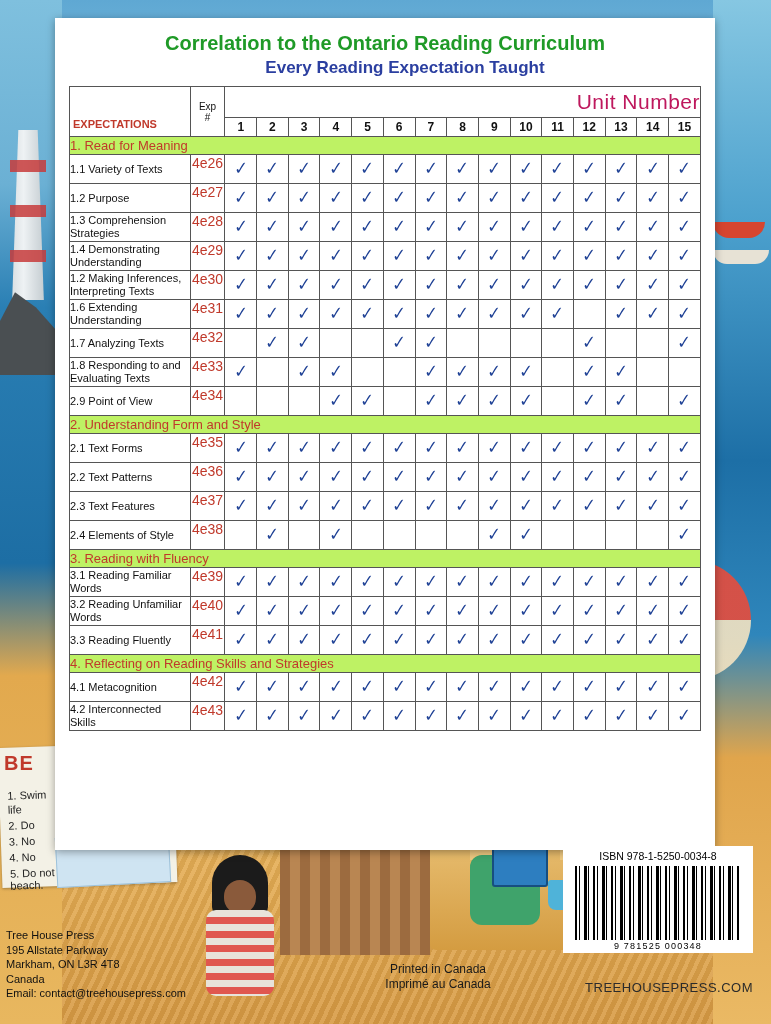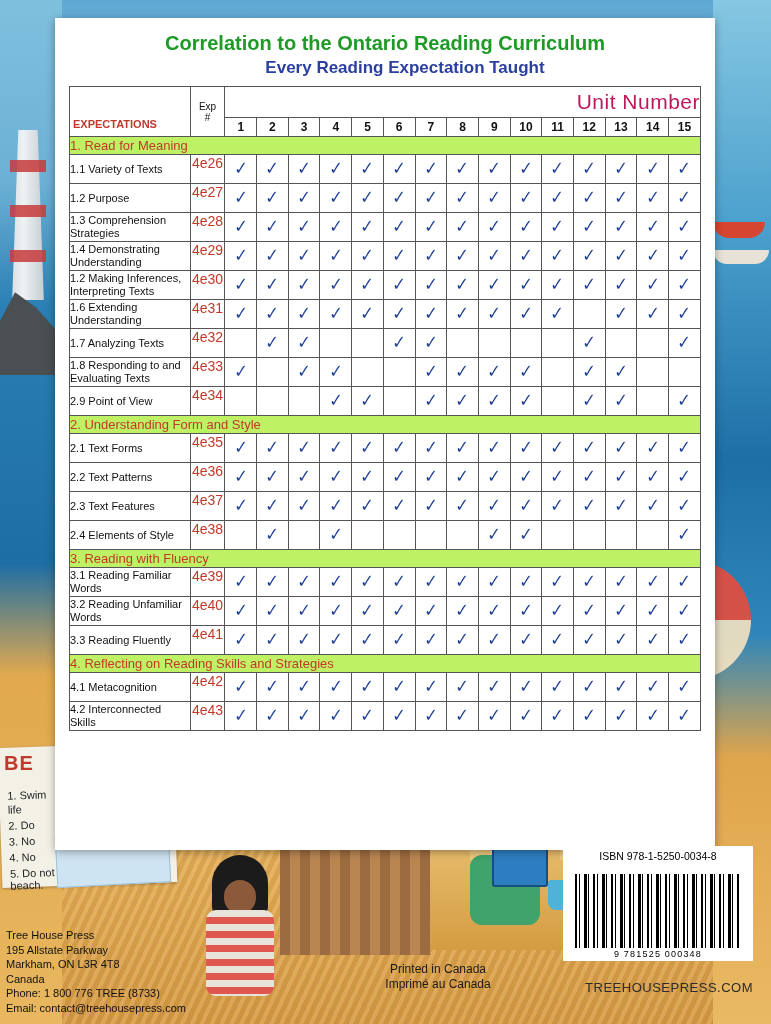--- a/index.html
+++ b/index.html
@@ -80,7 +80,7 @@
   .footer{position:absolute;left:6px;top:928px;width:260px;color:#111;font-size:11px;line-height:14.5px;}
   .printed{position:absolute;left:348px;top:962px;text-align:center;font-size:12px;color:#1a1a1a;line-height:15px;width:180px;}
   .isbnbox{position:absolute;right:18px;top:846px;width:178px;background:#fff;padding:4px 6px 2px 6px;}
-  .isbn-text{font-size:10.5px;text-align:center;color:#000;margin-bottom:12px;}
+  .isbn-text{font-size:10.5px;text-align:center;color:#000;margin-bottom:4px;}
   .barcode{height:74px;width:166px;margin:0 auto;
     background:repeating-linear-gradient(90deg,#000 0 2px,#fff 2px 4px,#000 4px 5px,#fff 5px 9px,#000 9px 12px,#fff 12px 13px,#000 13px 14px,#fff 14px 18px);}
   .barnums{font-size:9px;letter-spacing:1.2px;text-align:center;color:#000;margin-top:1px;}

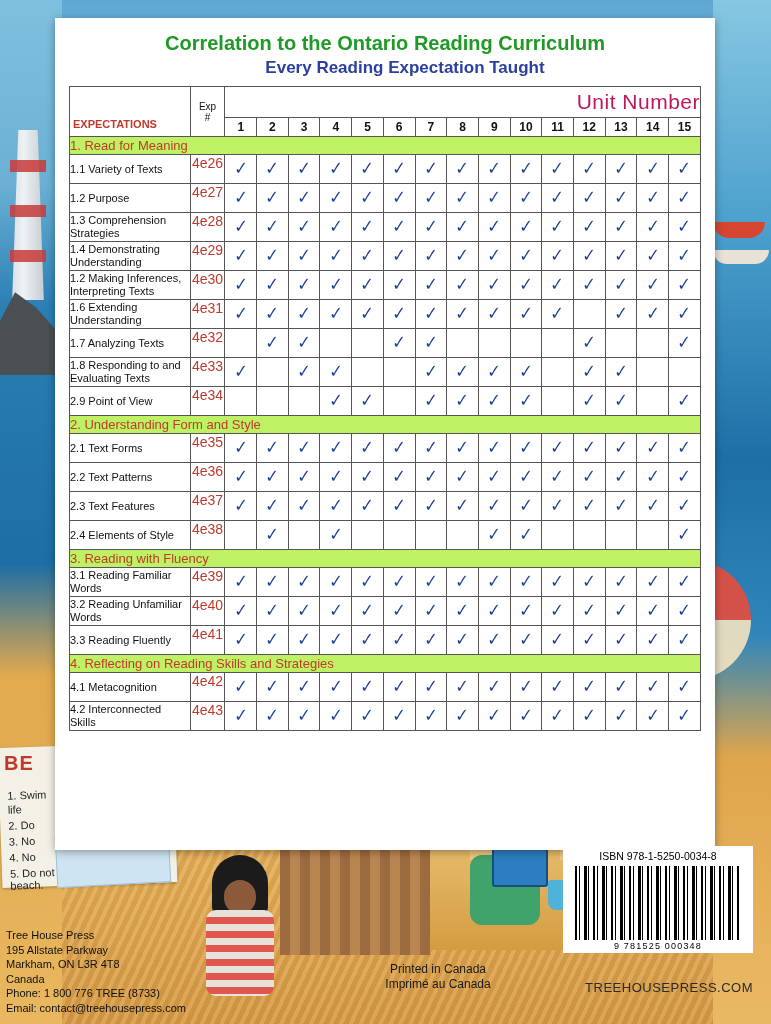--- a/index.html
+++ b/index.html
@@ -541,7 +541,6 @@
   <div>195 Allstate Parkway</div>
   <div>Markham, ON L3R 4T8</div>
   <div>Canada</div>
-  <div>Phone: 1 800 776 TREE (8733)</div>
   <div>Email: contact@treehousepress.com</div>
 </div>
 

